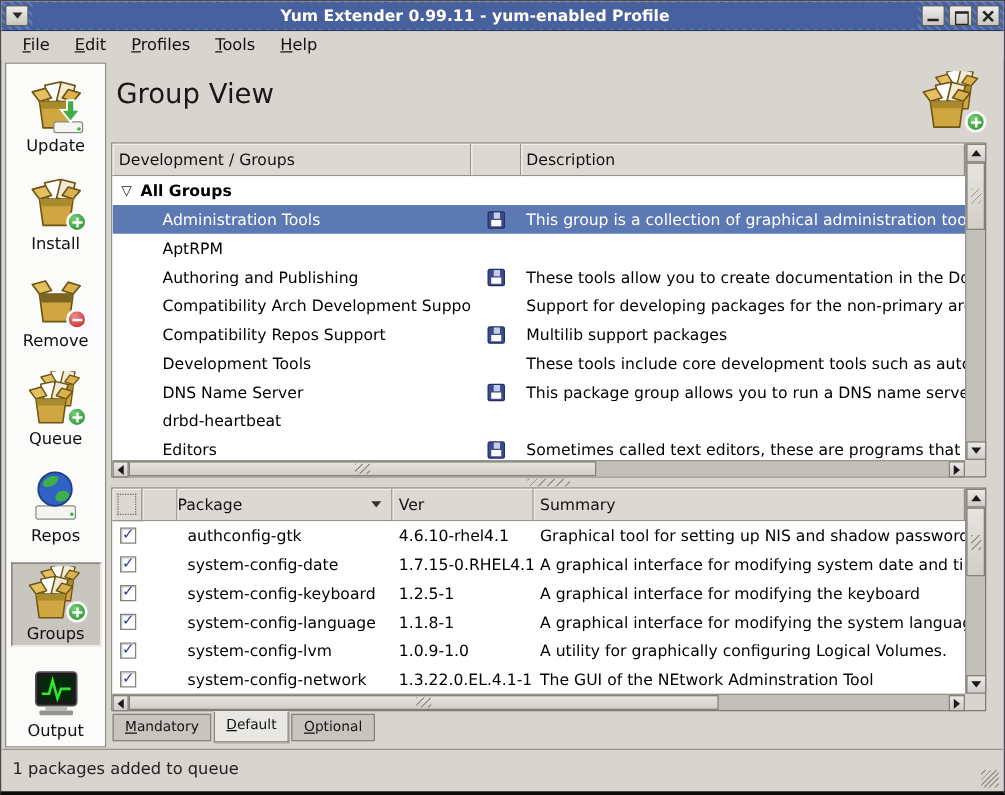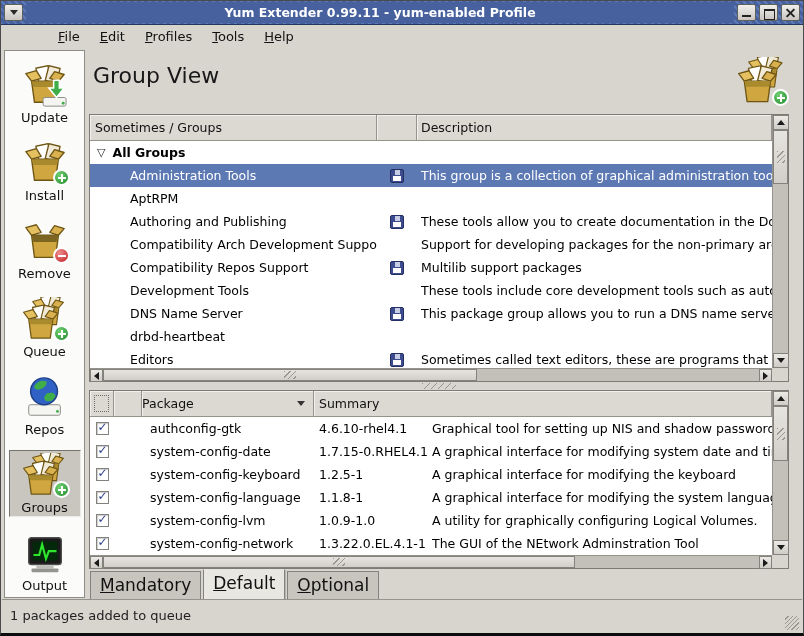--- a/index.html
+++ b/index.html
@@ -35,7 +35,7 @@
   .glyph-close::after  { transform:rotate(-45deg); }
 
   
-  .menubar { height:23px; display:flex; align-items:center; padding-left:8px; gap:2px; background:#d8d5cf;margin-left:40px; }
+  .menubar { height:23px; display:flex; align-items:center; padding-left:8px; gap:2px; background:#d8d5cf; }
   .menu-item { font-size:13px; color:#111; padding:2px 9px; display:inline-block; }
   .menu-item::first-letter { text-decoration:underline; }
 

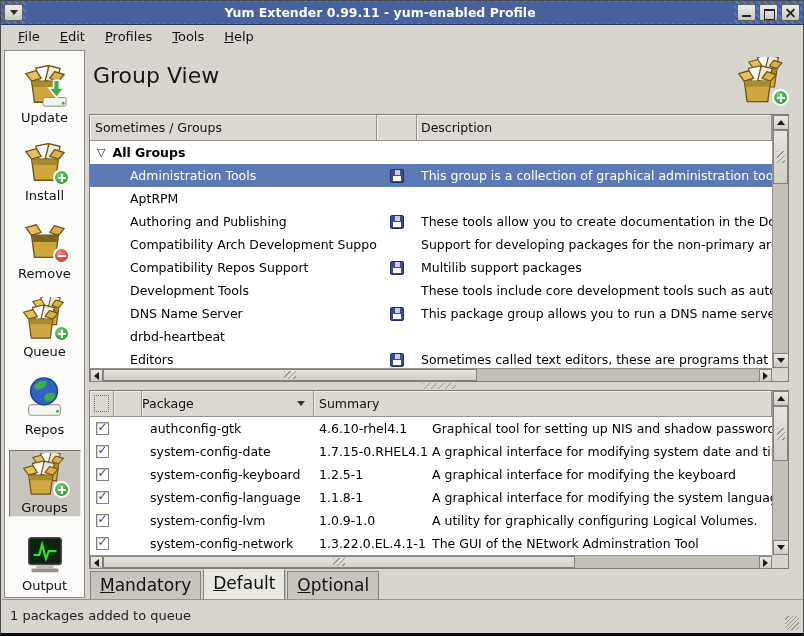--- a/index.html
+++ b/index.html
@@ -297,7 +297,7 @@
       <div class="panel group-panel">
         <div class="panel-main">
           <div class="thead">
-            <div class="th gc1">Sometimes / Groups</div>
+            <div class="th gc1">Development / Groups</div>
             <div class="th gc2"></div>
             <div class="th gc3" style="flex:1">Description</div>
           </div>

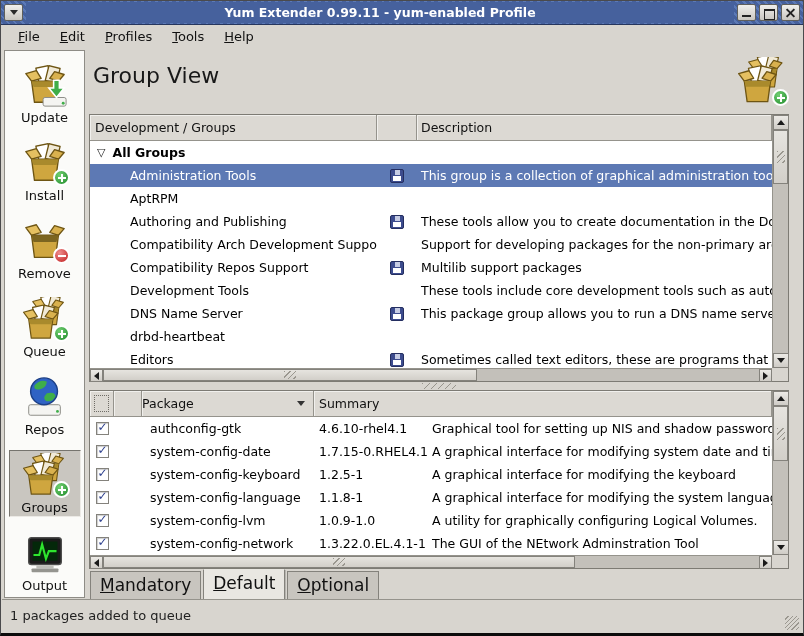--- a/index.html
+++ b/index.html
@@ -413,6 +413,7 @@
               <span>Package</span>
               <span class="sort-arrow"></span>
             </div>
+            <div class="th pc3">Ver</div>
             <div class="th pc4">Summary</div>
           </div>
           <div class="tbody">

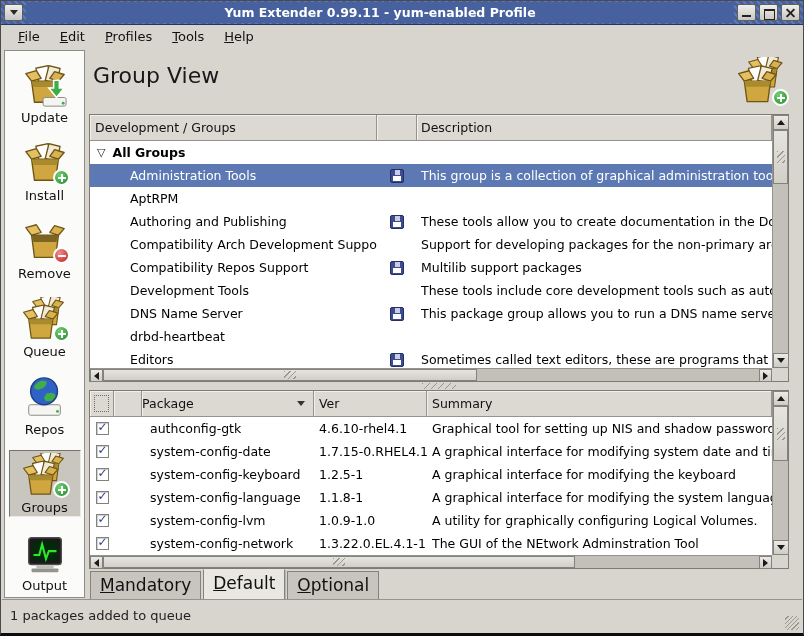--- a/index.html
+++ b/index.html
@@ -135,7 +135,7 @@
 
   
   .tabs { height:29px; flex:none; display:flex; align-items:flex-start; padding-left:1px; }
-  .tab { font-size:17px; color:#111; border:1px solid #84827c; padding:3px 9px 4px; background:#c8c5bf; margin-right:2px; }
+  .tab { font-size:11px; color:#111; border:1px solid #84827c; padding:3px 9px 4px; background:#c8c5bf; margin-right:2px; }
   .tab.active { background:#e9e7e2; border-top-color:#e9e7e2; padding-bottom:7px; box-shadow:1px 1px 0 rgba(0,0,0,.15); }
   .tab.inactive { margin-top:2px; }
   .tab-label { display:inline-block; }

